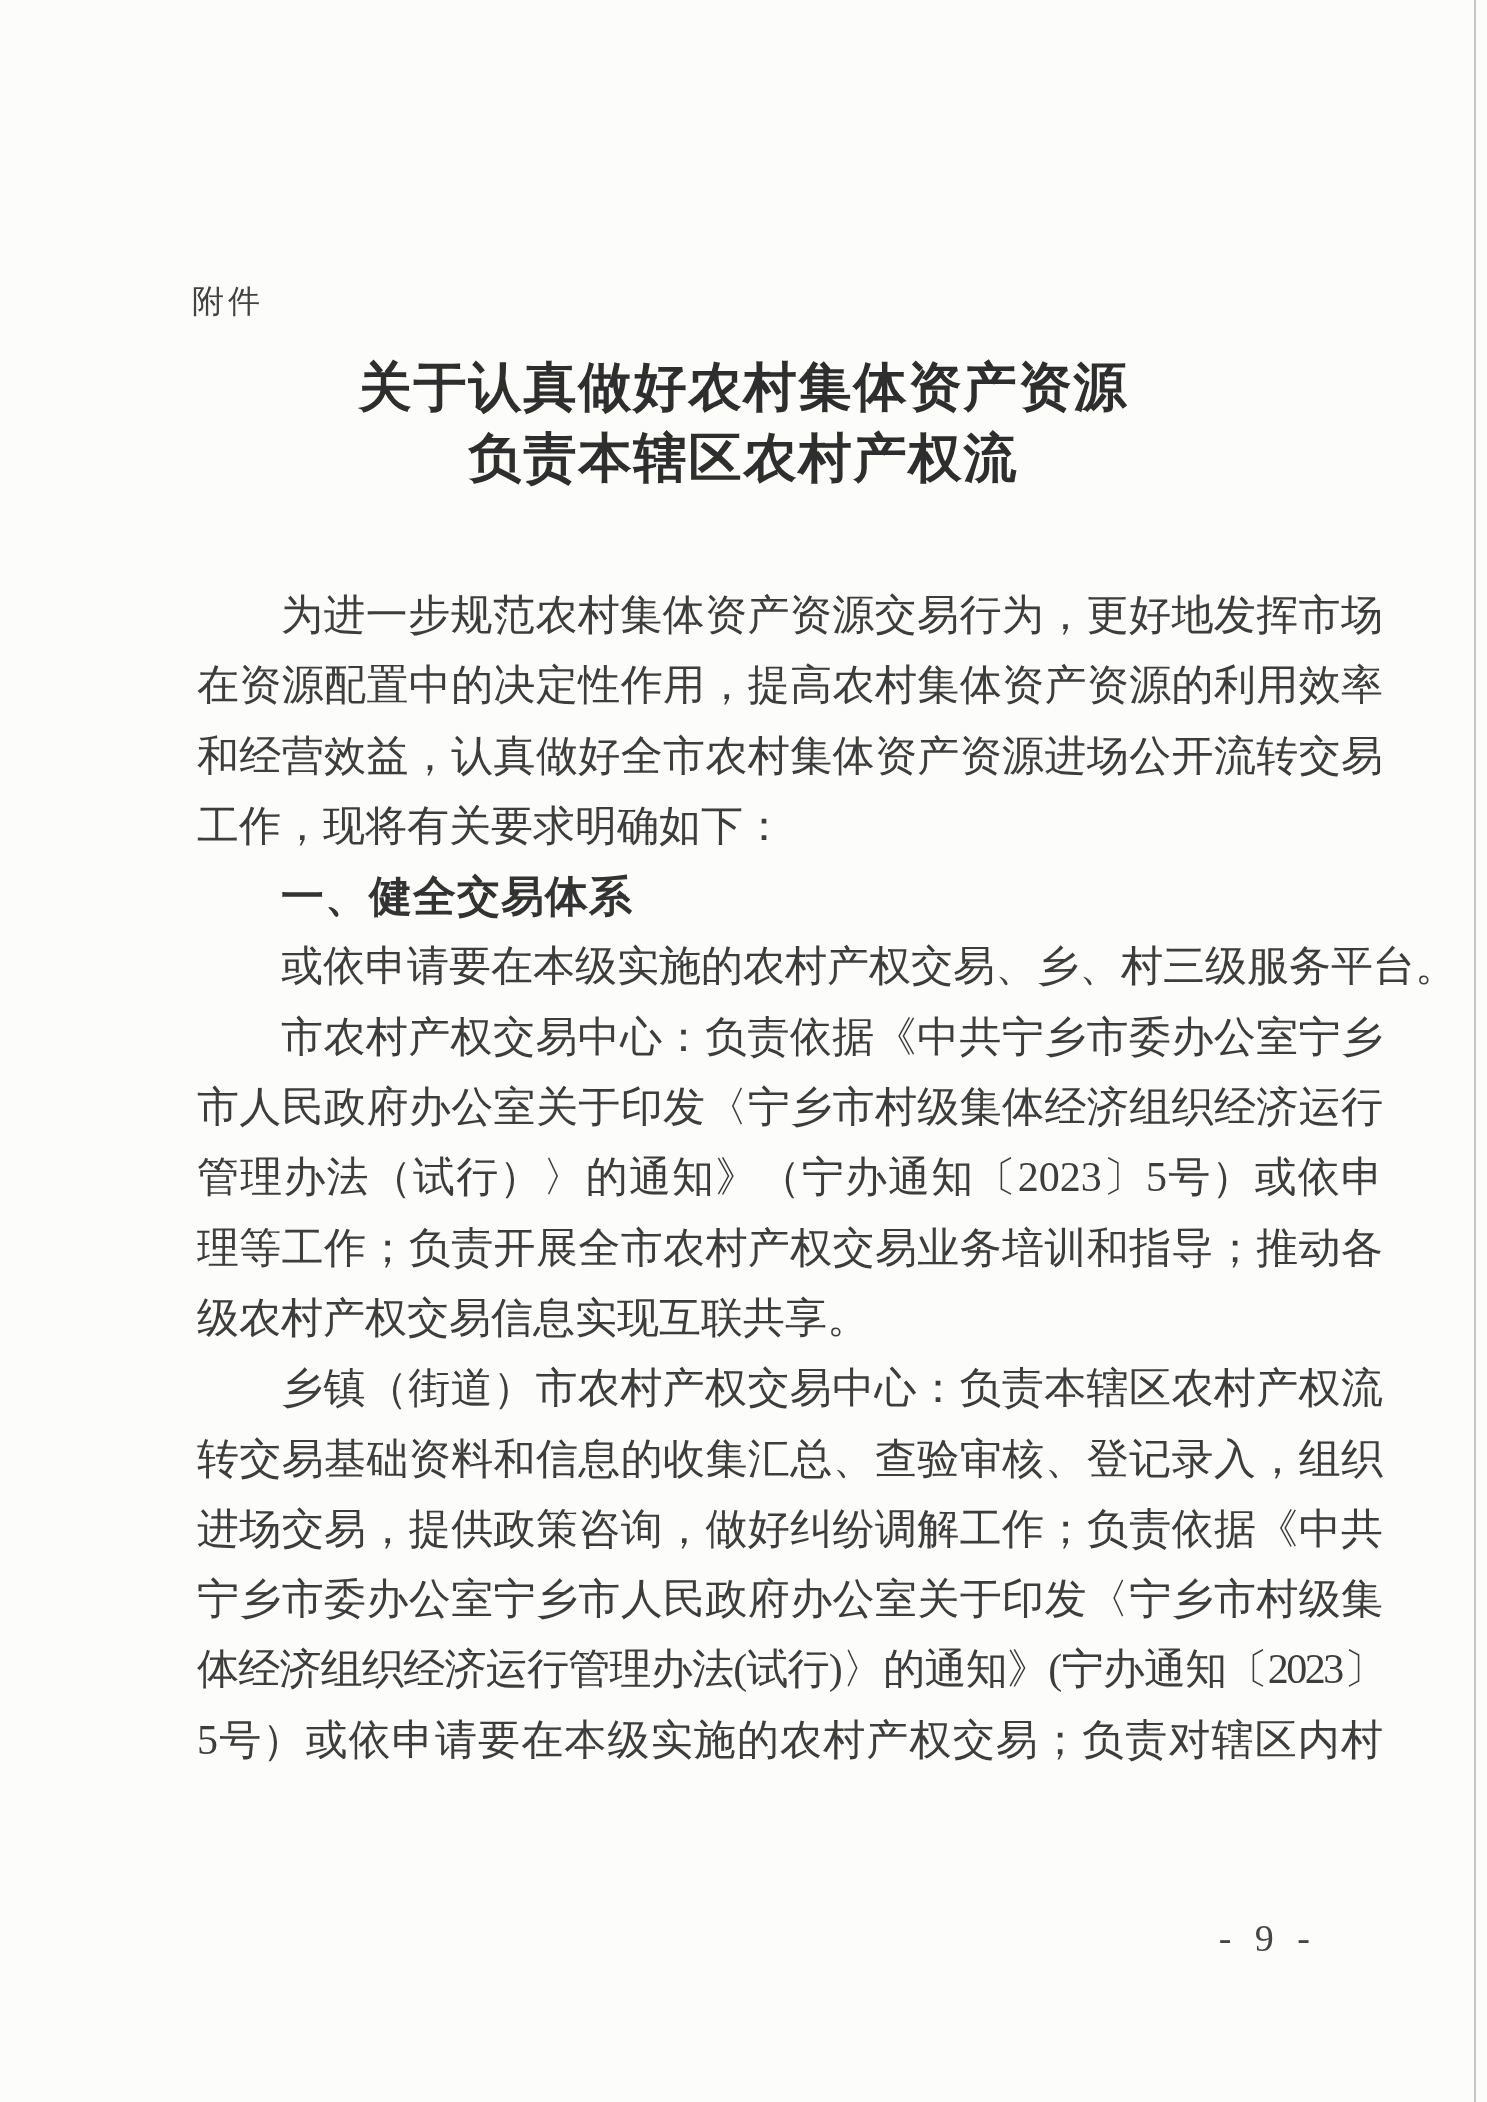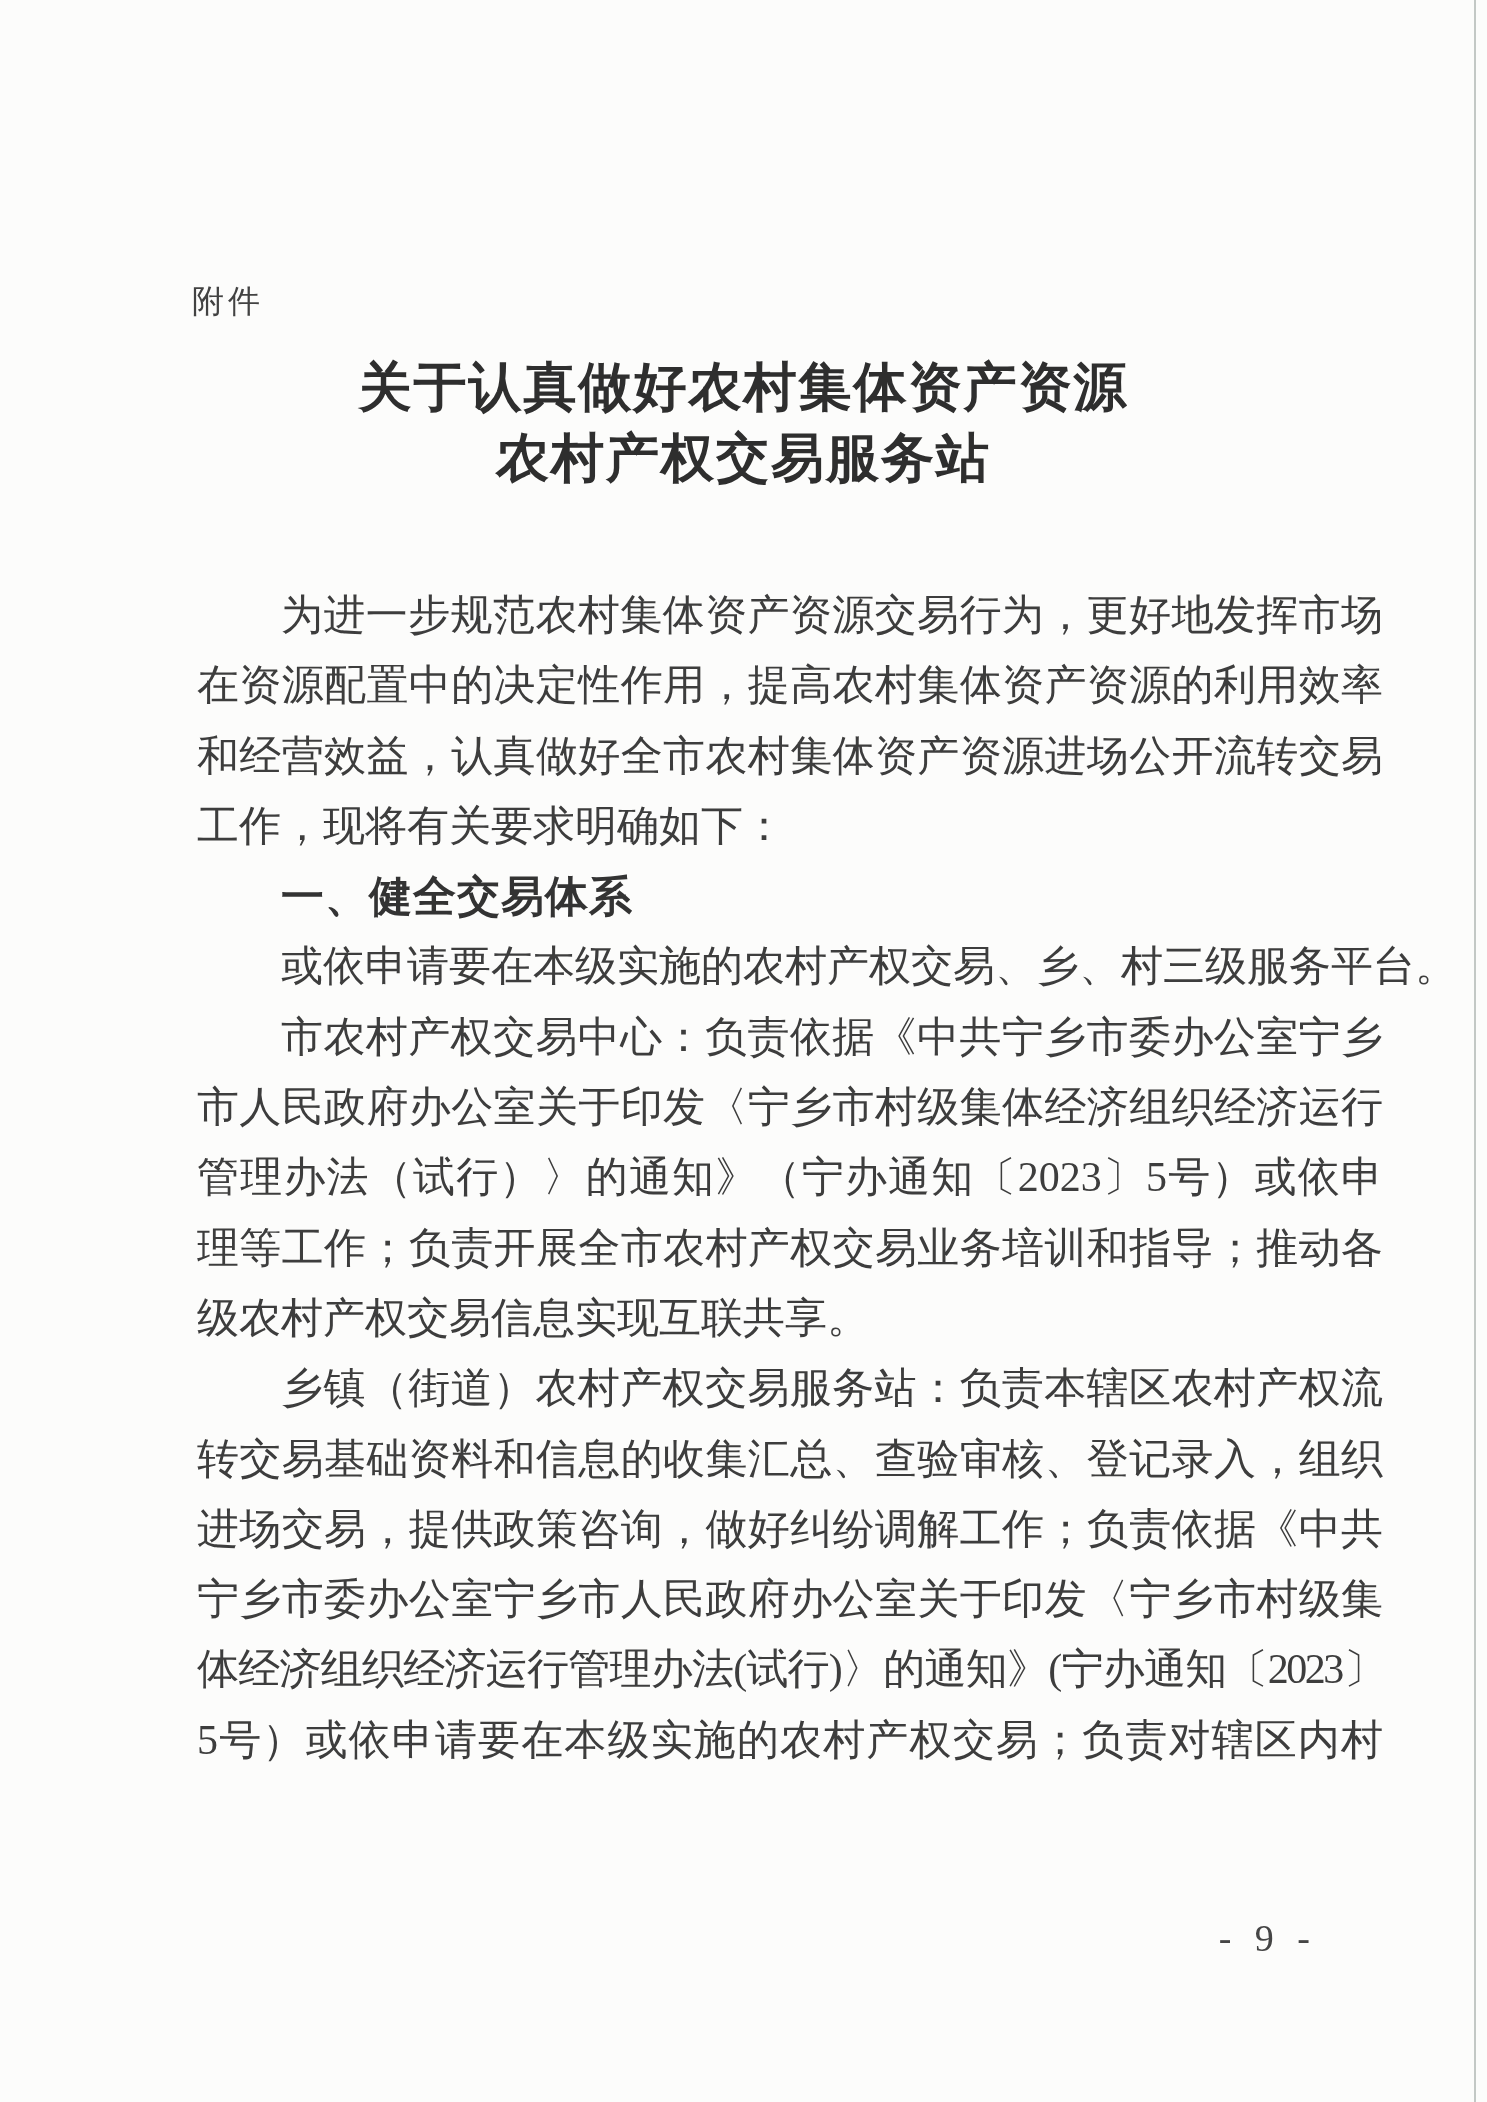--- a/index.html
+++ b/index.html
@@ -90,7 +90,7 @@
 
   <div class="title-block">
     <div>关于认真做好农村集体资产资源</div>
-    <div>农村产权交易服务站</div>
+    <div>负责本辖区农村产权流</div>
   </div>
 
   <div class="doc-body">

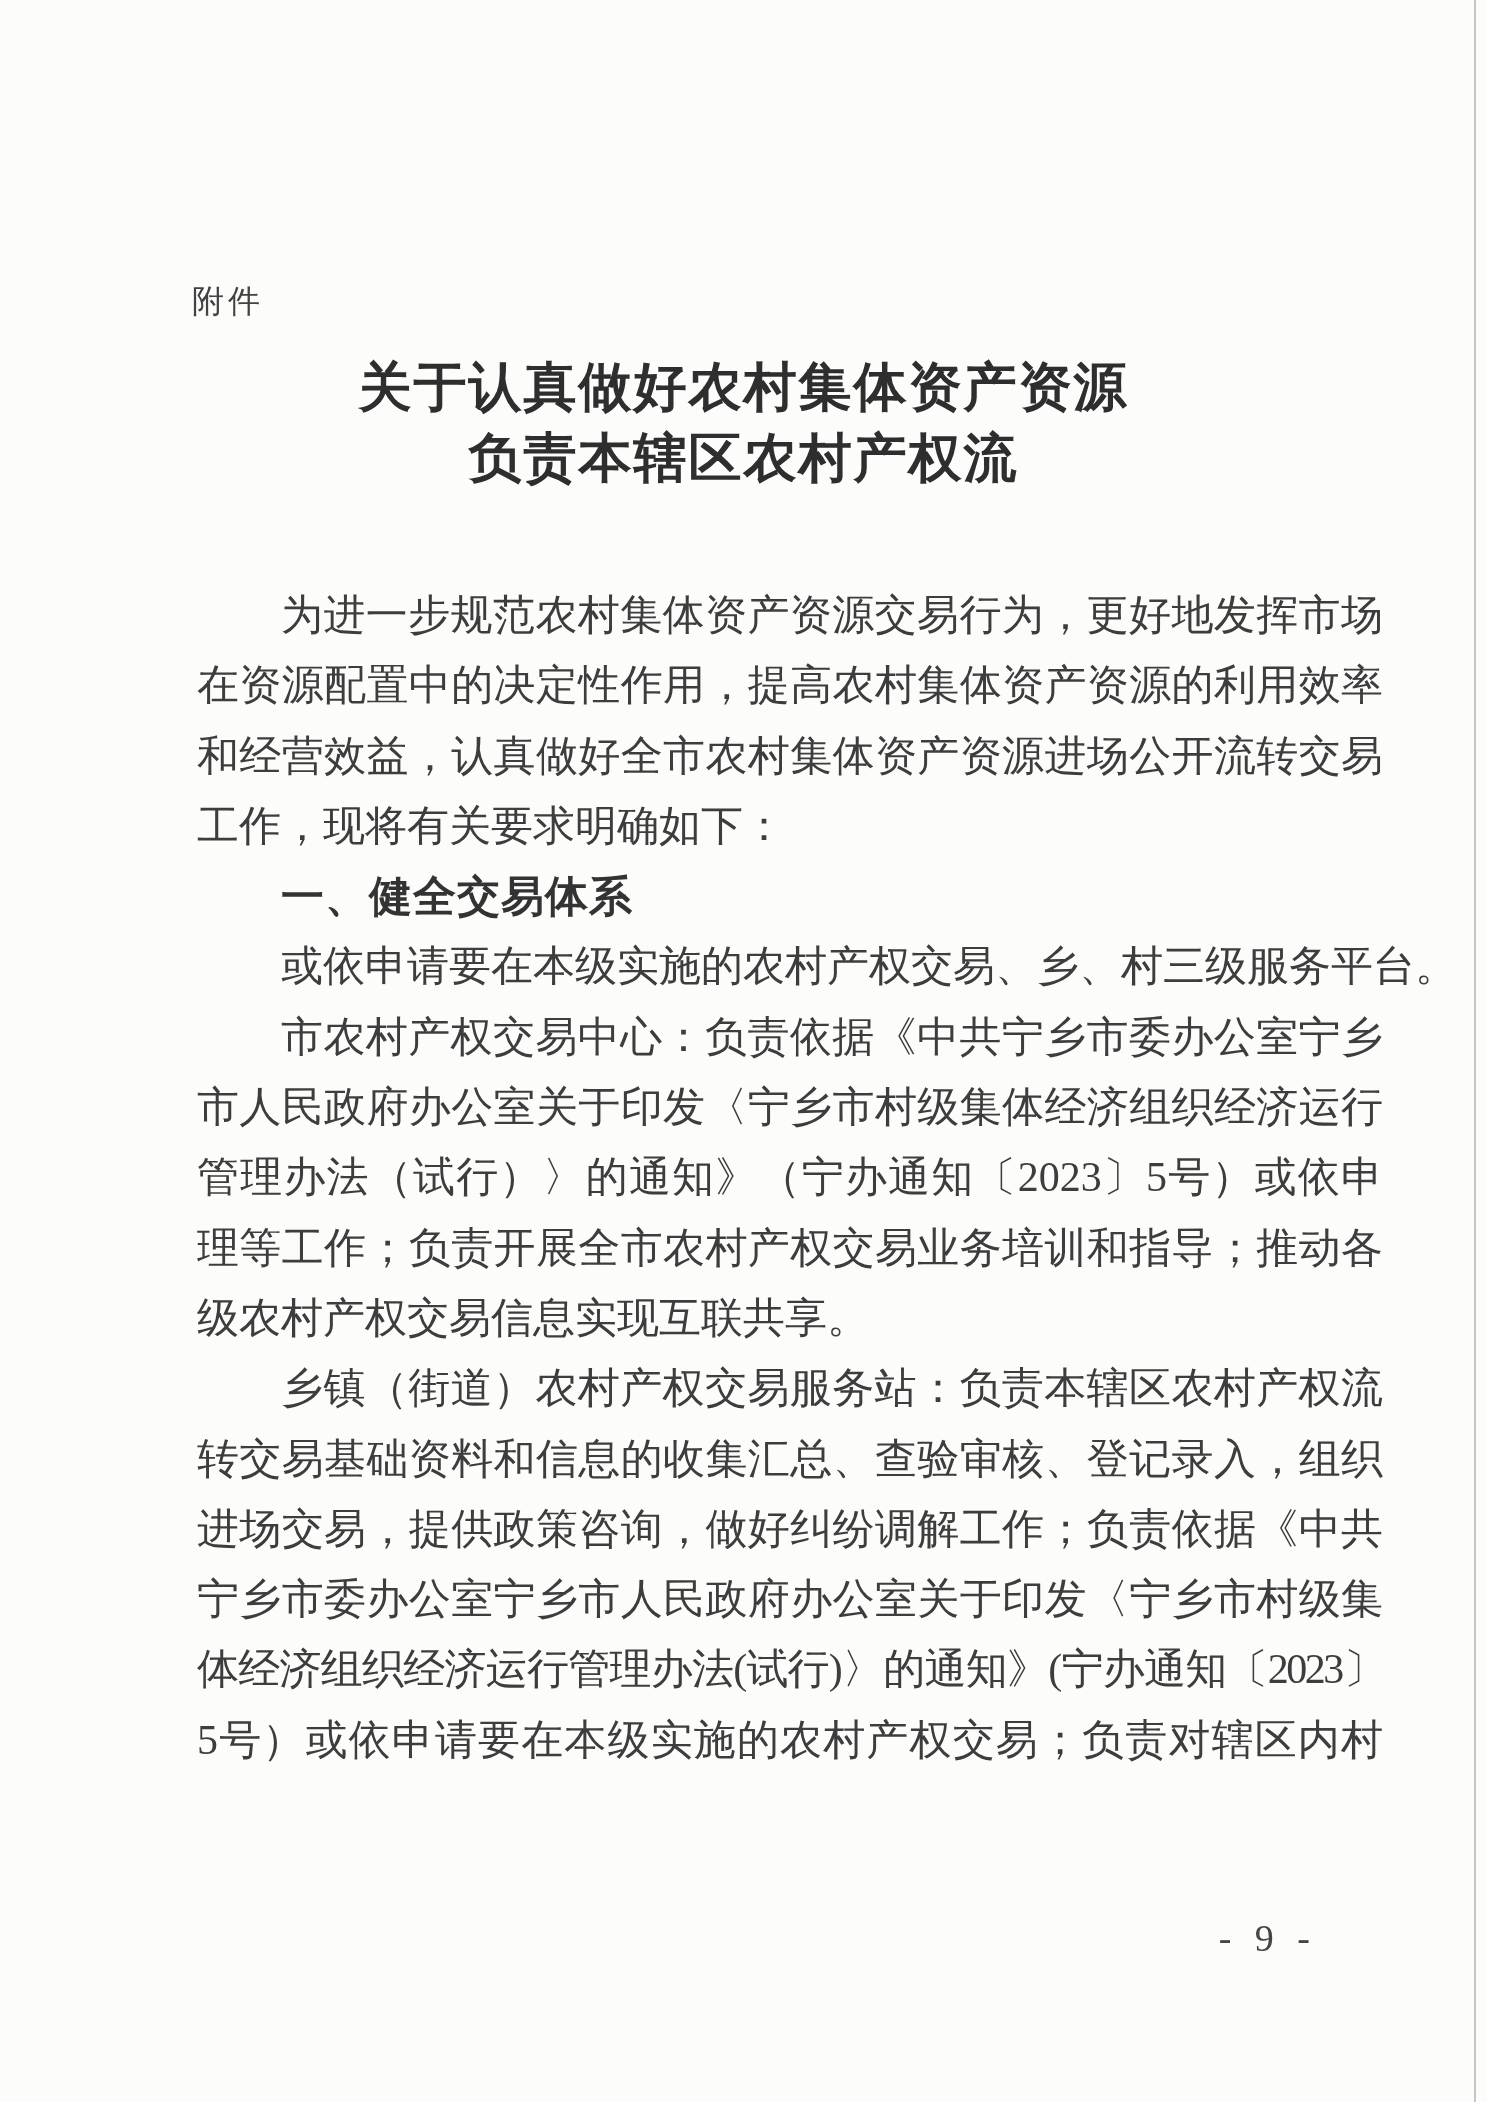--- a/index.html
+++ b/index.html
@@ -105,7 +105,7 @@
       <div class="line body fill">管理办法（试行）〉的通知》（宁办通知〔2023〕5号）或依申</div>
       <div class="line body fill">理等工作；负责开展全市农村产权交易业务培训和指导；推动各</div>
       <div class="line body">级农村产权交易信息实现互联共享。</div>
-      <div class="line body indent fill">乡镇（街道）农村产权交易服务站：负责本辖区农村产权流</div>
+      <div class="line body indent fill">乡镇（街道）市农村产权交易中心：负责本辖区农村产权流</div>
       <div class="line body fill">转交易基础资料和信息的收集汇总、查验审核、登记录入，组织</div>
       <div class="line body fill">进场交易，提供政策咨询，做好纠纷调解工作；负责依据《中共</div>
       <div class="line body fill">宁乡市委办公室宁乡市人民政府办公室关于印发〈宁乡市村级集</div>

